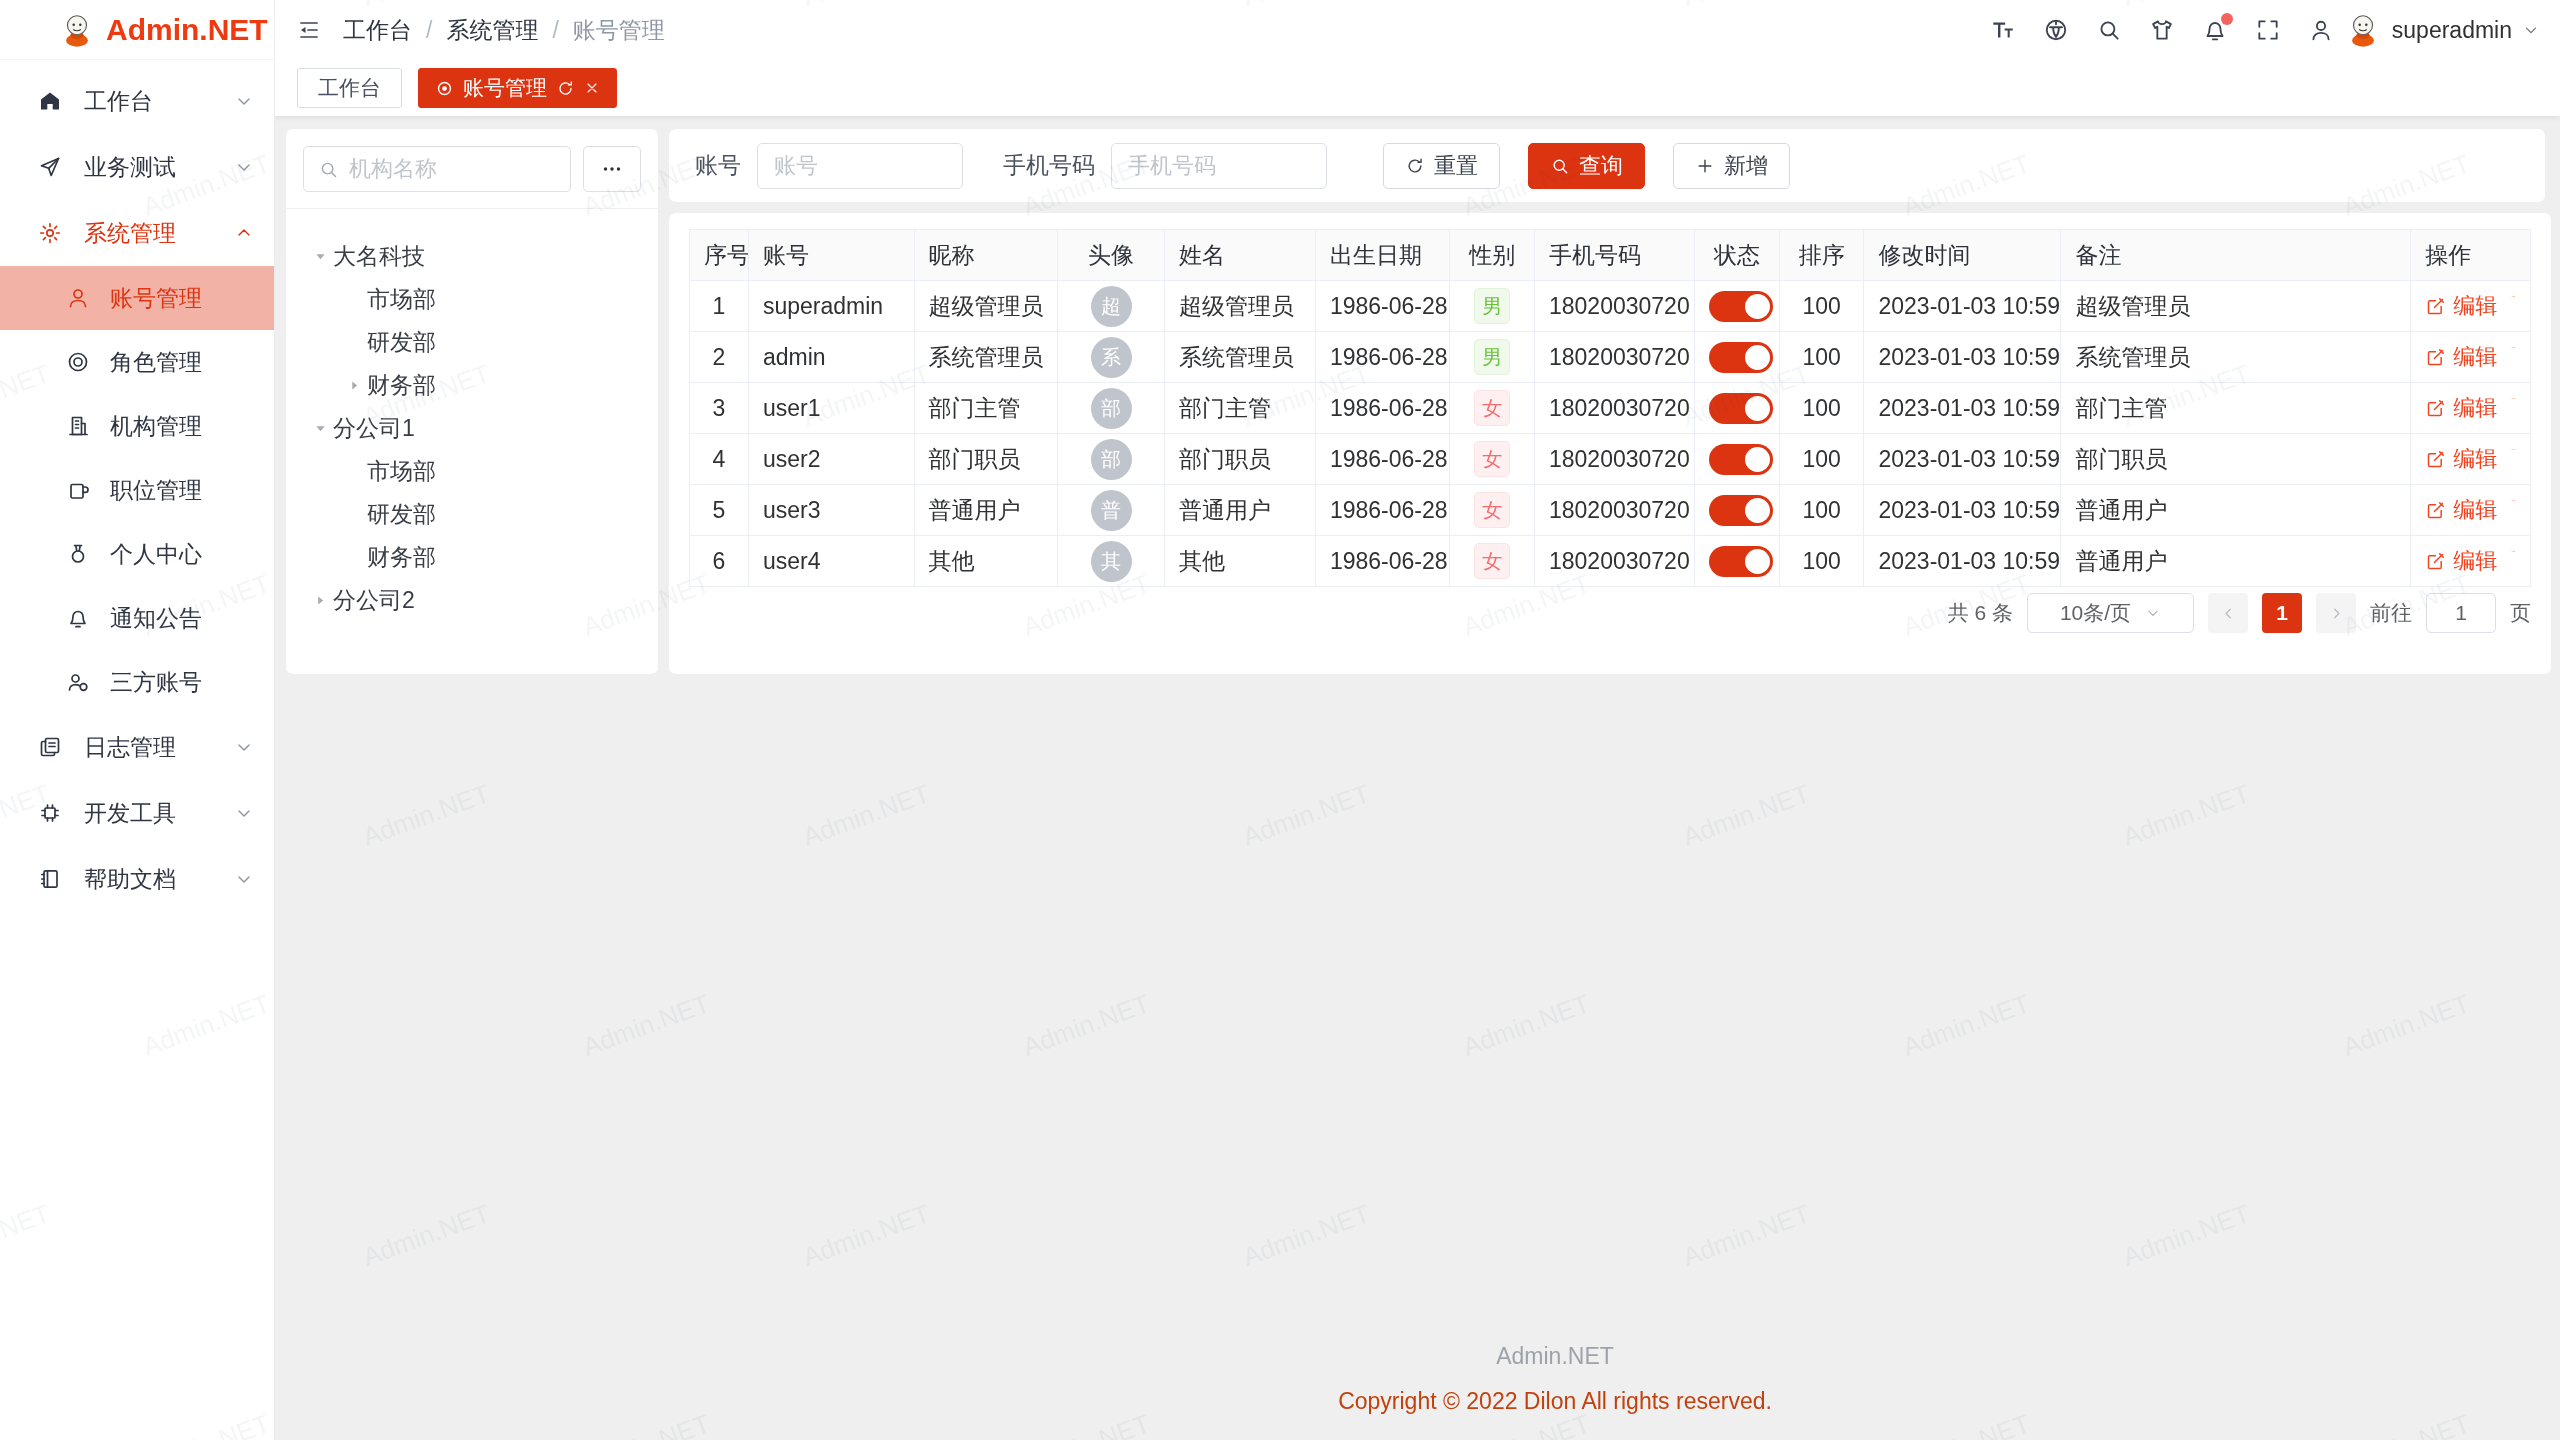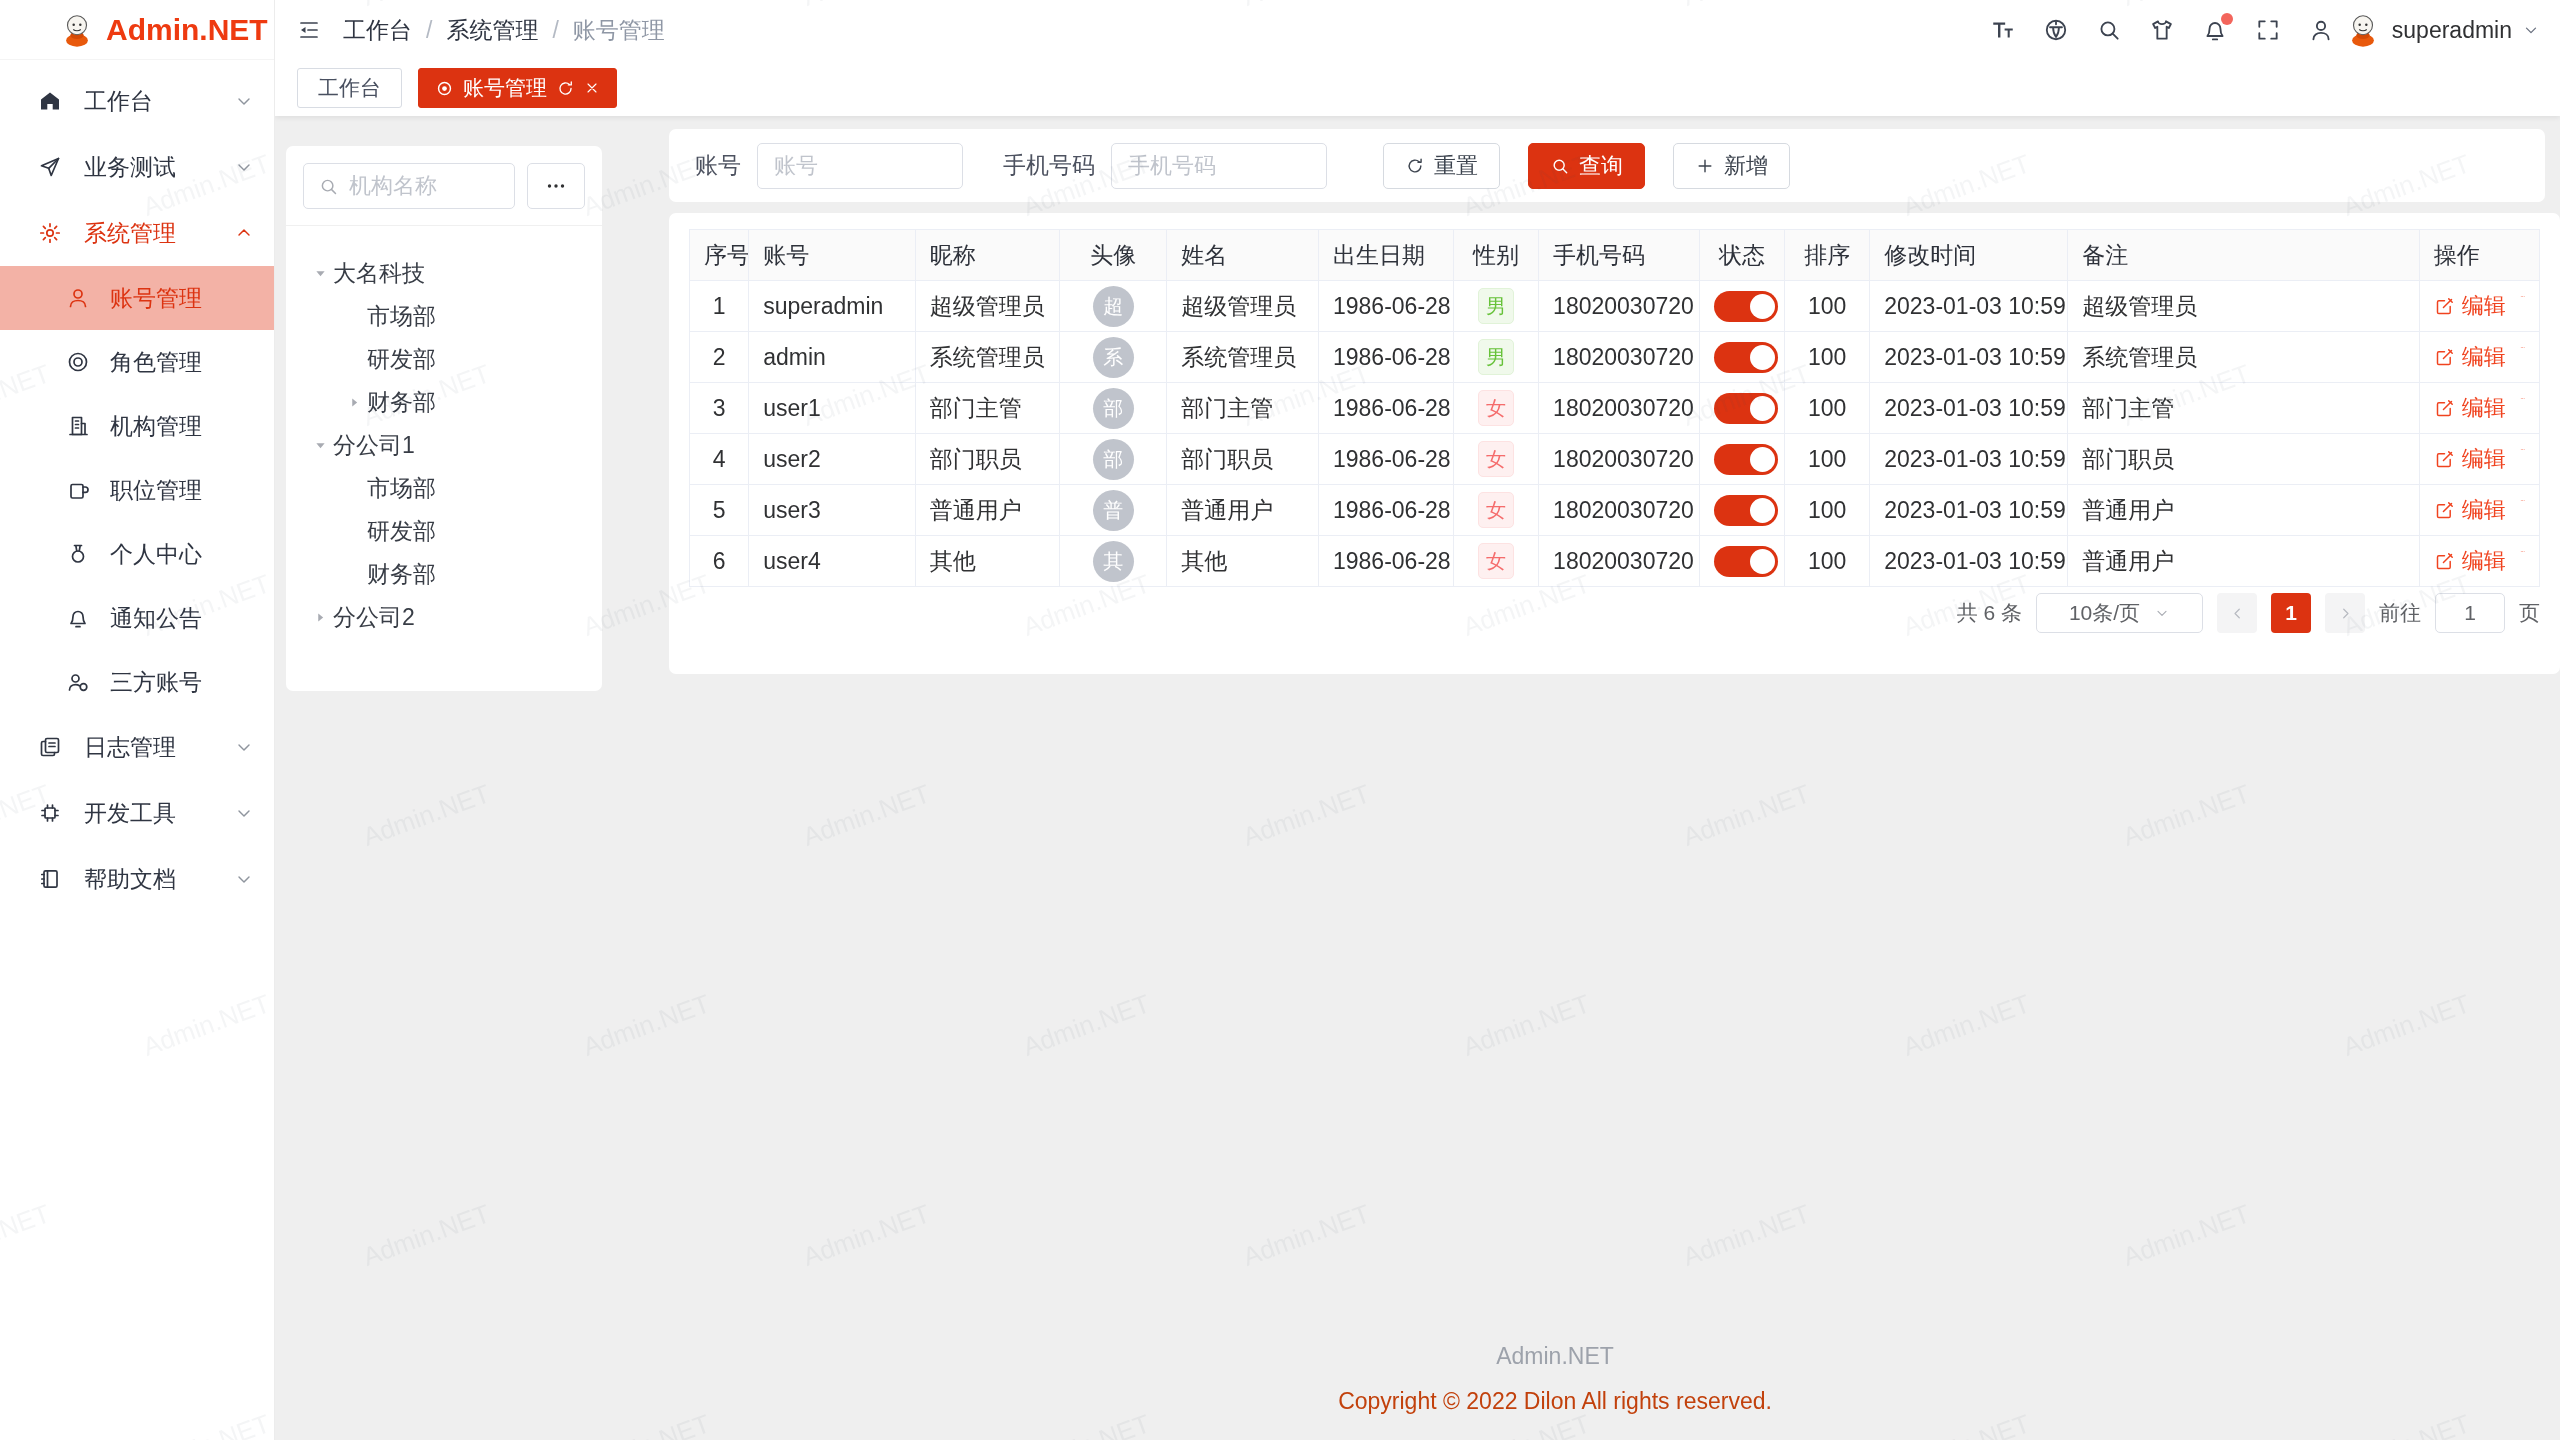--- a/index.html
+++ b/index.html
@@ -57,7 +57,7 @@
   
   .content{position:absolute;left:275px;top:116px;right:0;bottom:0;background:var(--bg);}
   .card{position:absolute;background:var(--card);border-radius:7px;}
-  .tree-card{left:11px;top:30px;width:316px;height:545px;padding:17px;}
+  .tree-card{left:11px;top:13px;width:372px;height:545px;padding:17px;}
   .filter-card{left:394px;top:13px;right:15px;height:73px;display:flex;align-items:center;padding:0 26px;}
   .table-card{left:394px;top:97px;right:0;height:461px;padding:16px 20px;}
 

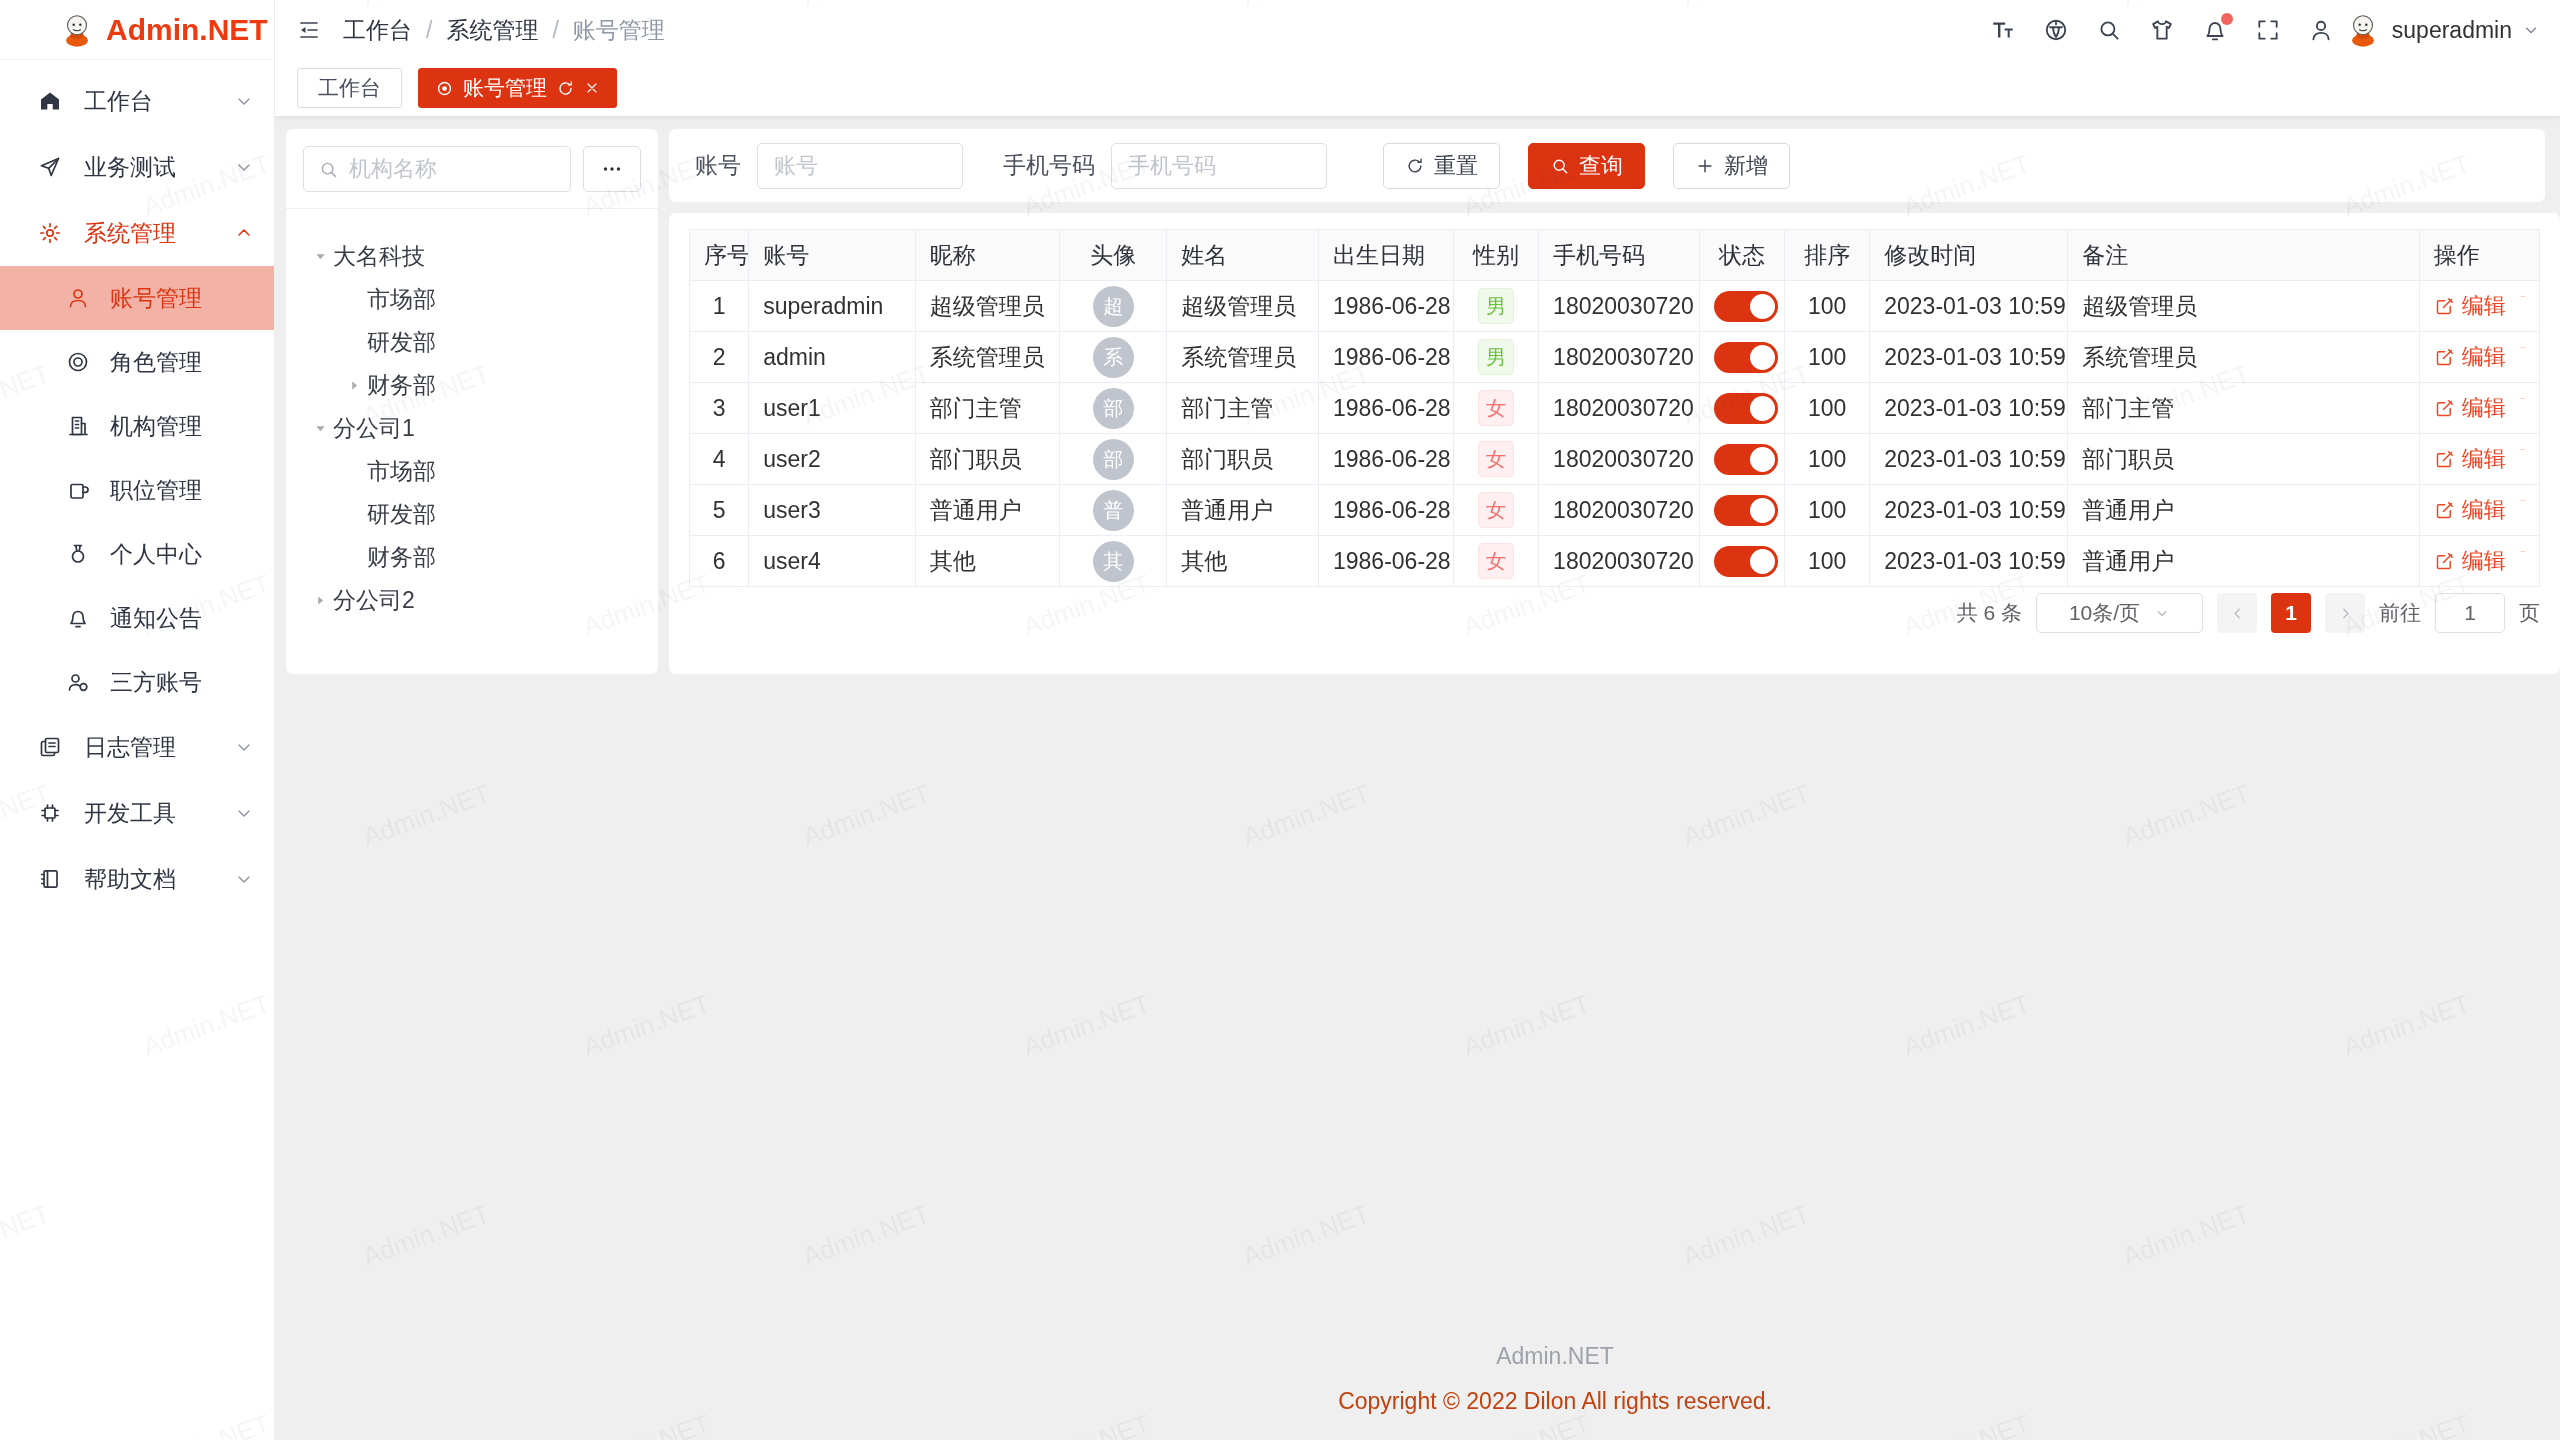--- a/index.html
+++ b/index.html
@@ -59,7 +59,7 @@
   .card{position:absolute;background:var(--card);border-radius:7px;}
   .tree-card{left:11px;top:13px;width:372px;height:545px;padding:17px;}
   .filter-card{left:394px;top:13px;right:15px;height:73px;display:flex;align-items:center;padding:0 26px;}
-  .table-card{left:394px;top:97px;right:0;height:461px;padding:16px 20px;}
+  .table-card{left:394px;top:97px;right:9px;height:461px;padding:16px 20px;}
 
   
   .tree-top{display:flex;gap:12px;align-items:center;}

